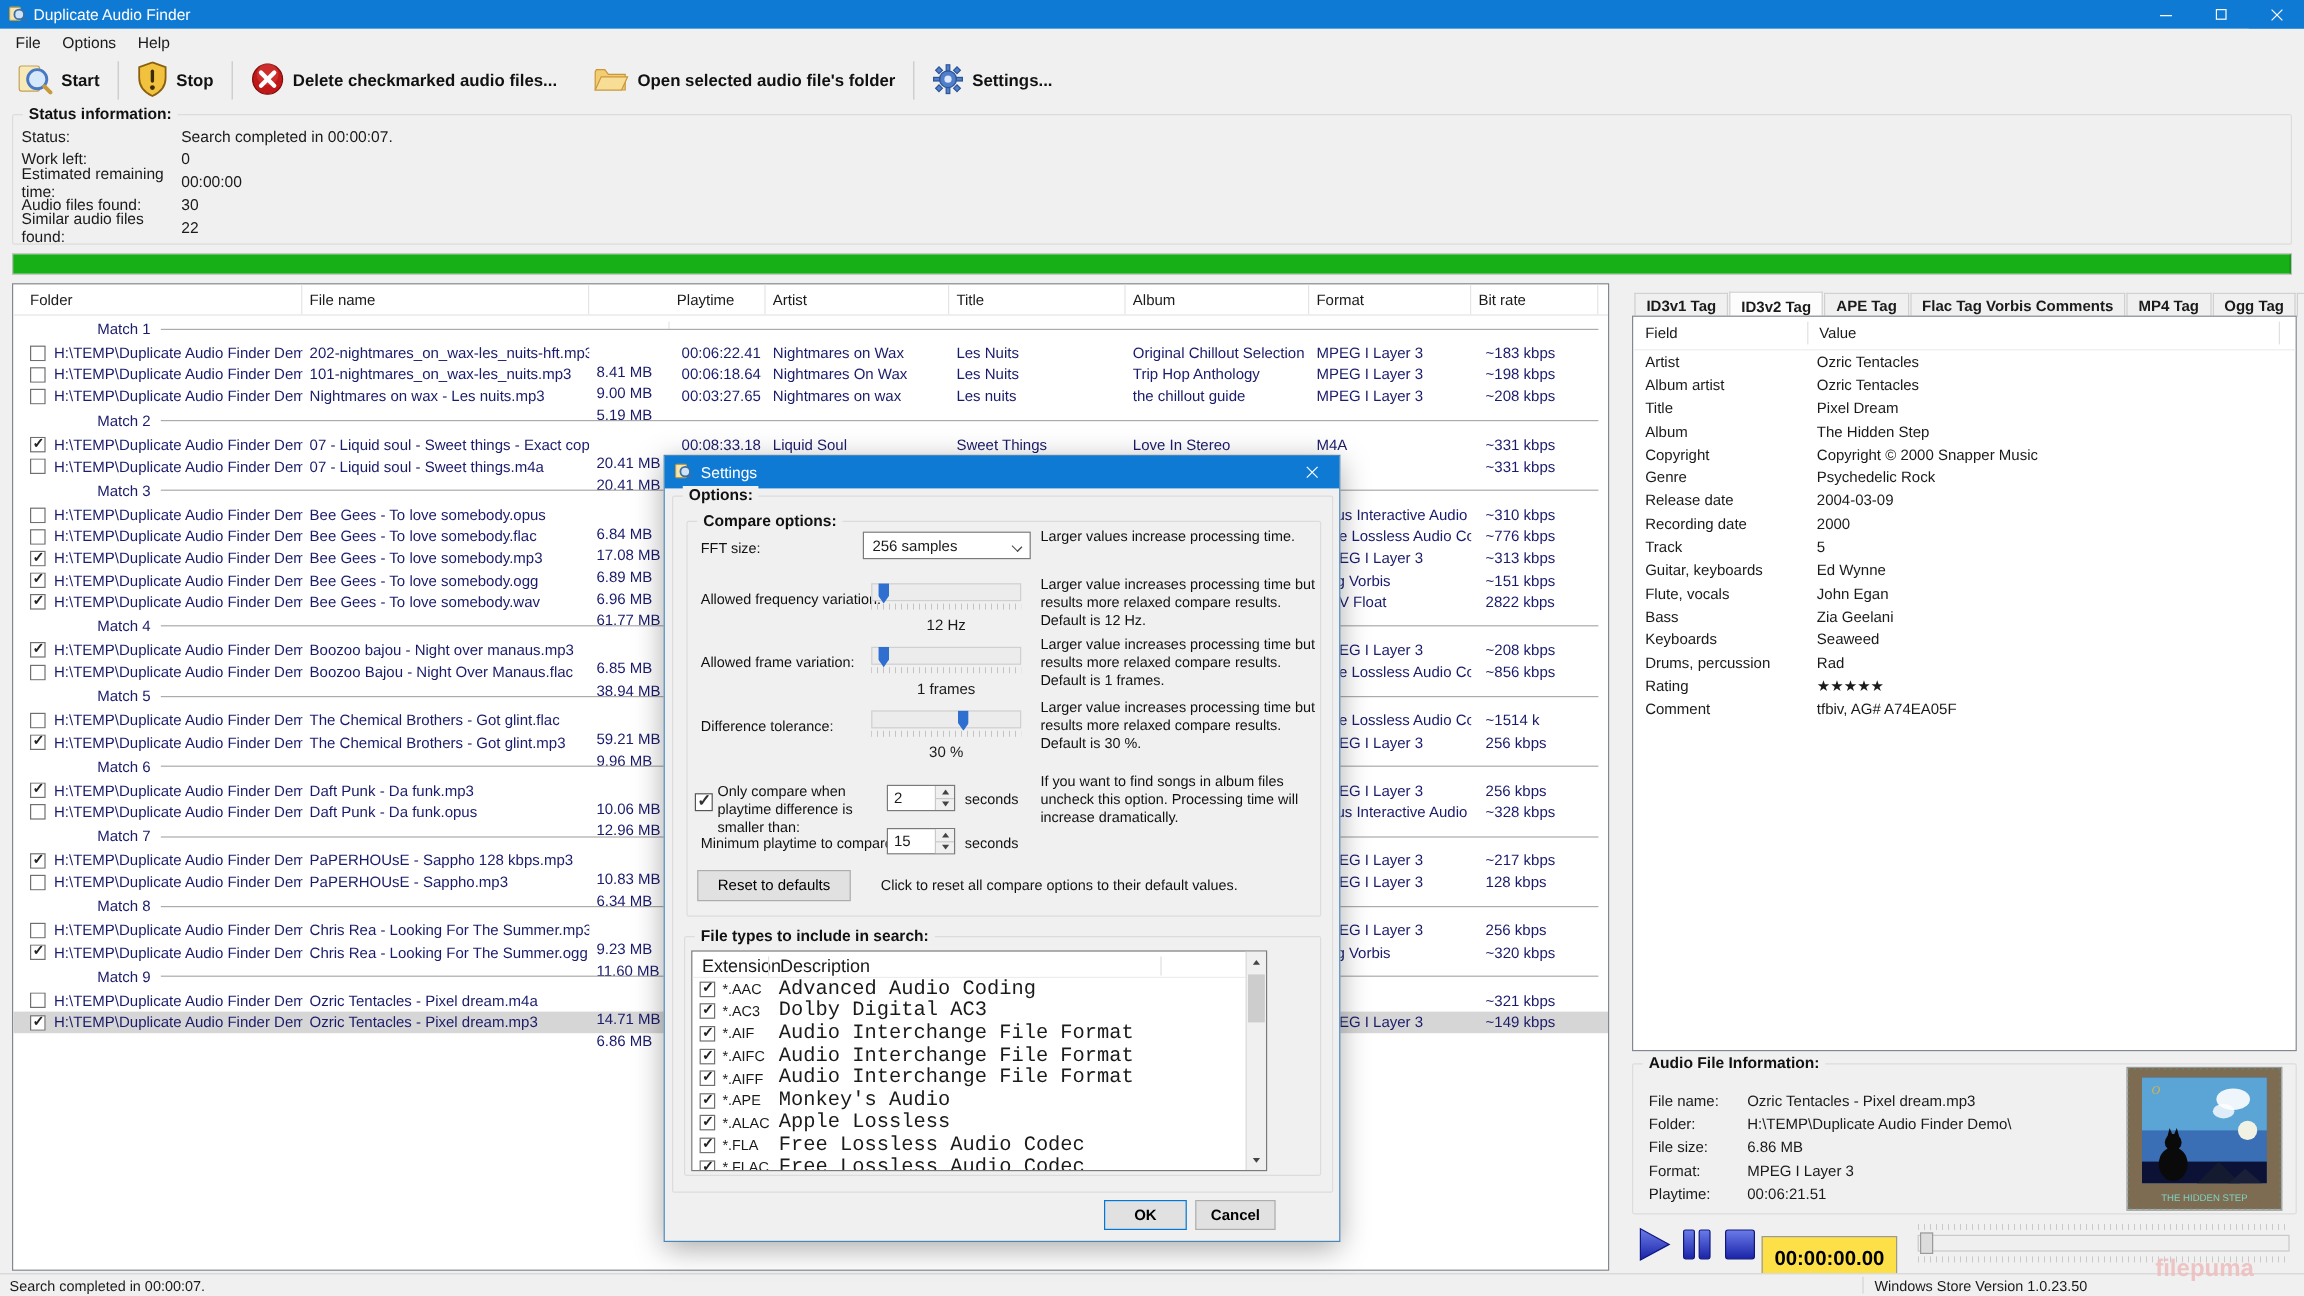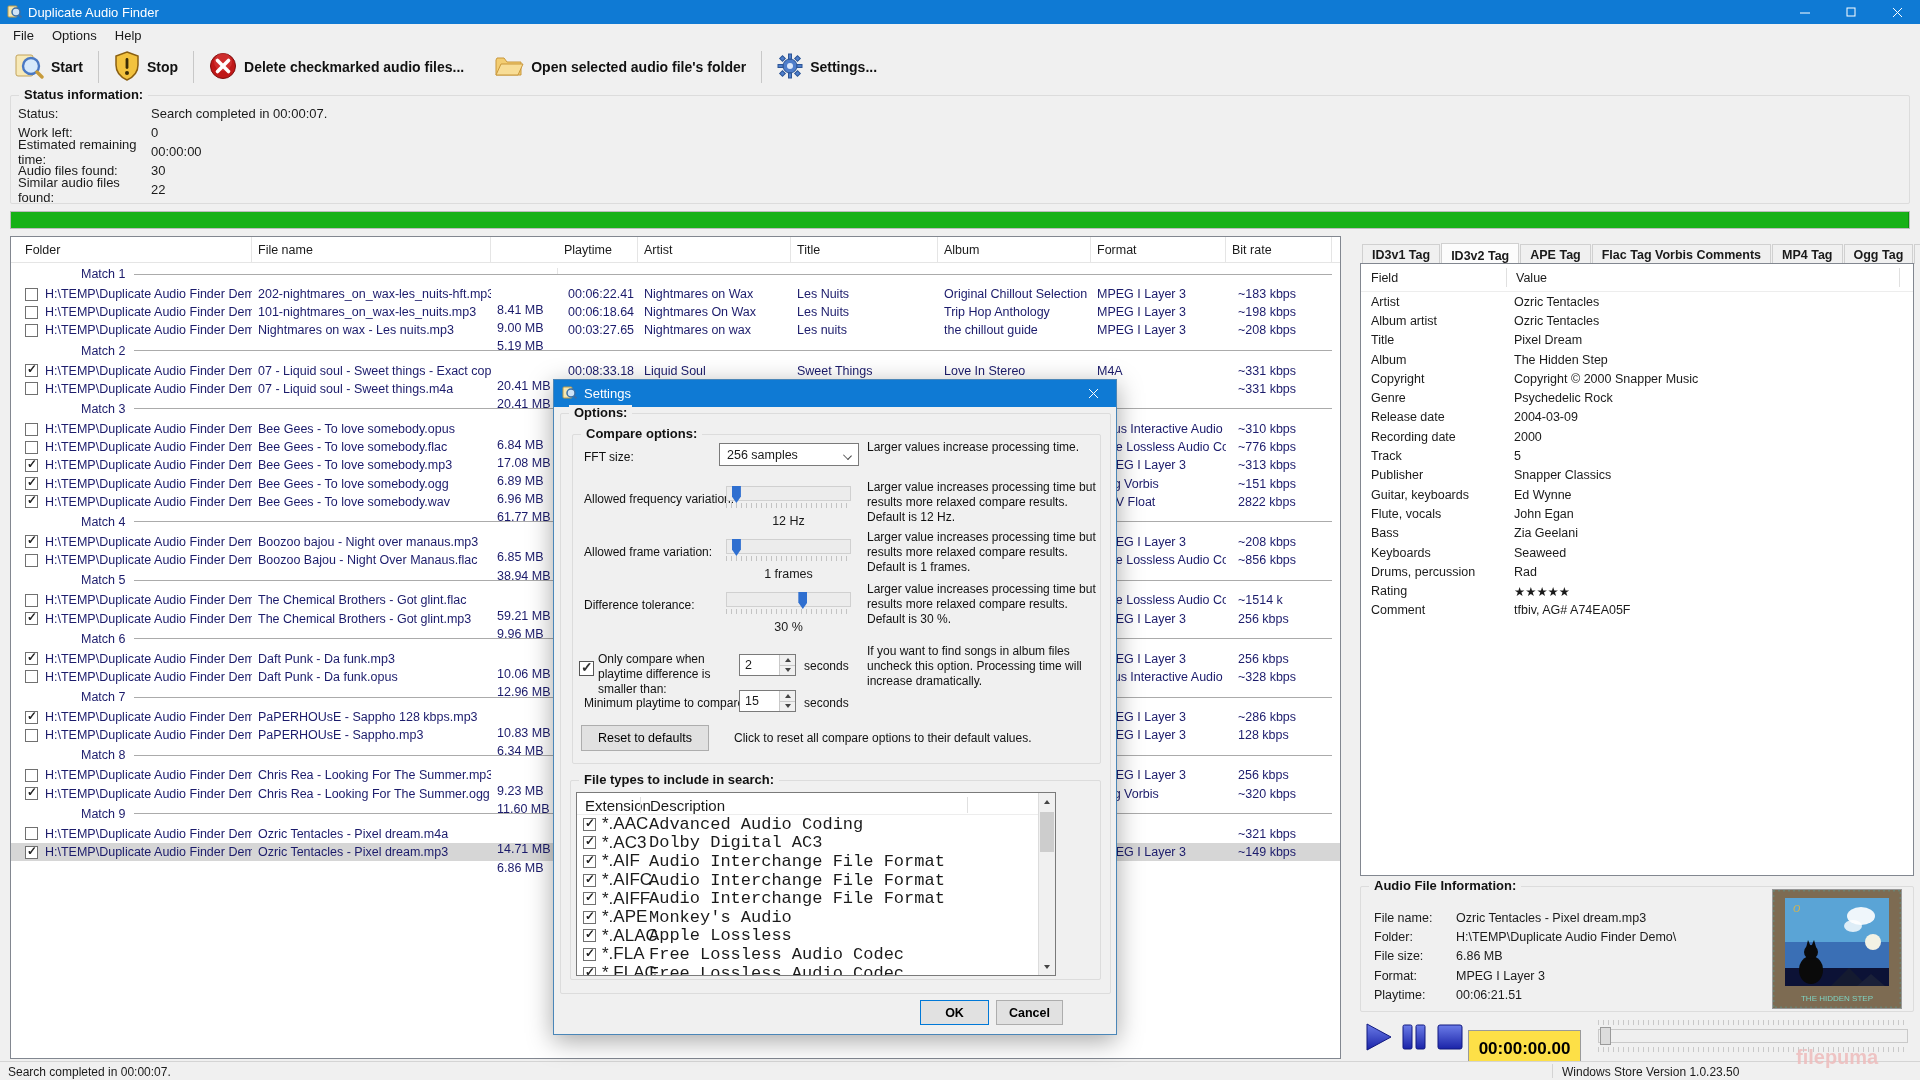--- a/index.html
+++ b/index.html
@@ -671,10 +671,6 @@
           <span class="tag-v">5</span>
         </div>
         <div class="tag-row">
-          <span class="tag-f">Publisher</span>
-          <span class="tag-v">Snapper Classics</span>
-        </div>
-        <div class="tag-row">
           <span class="tag-f">Guitar, keyboards</span>
           <span class="tag-v">Ed Wynne</span>
         </div>

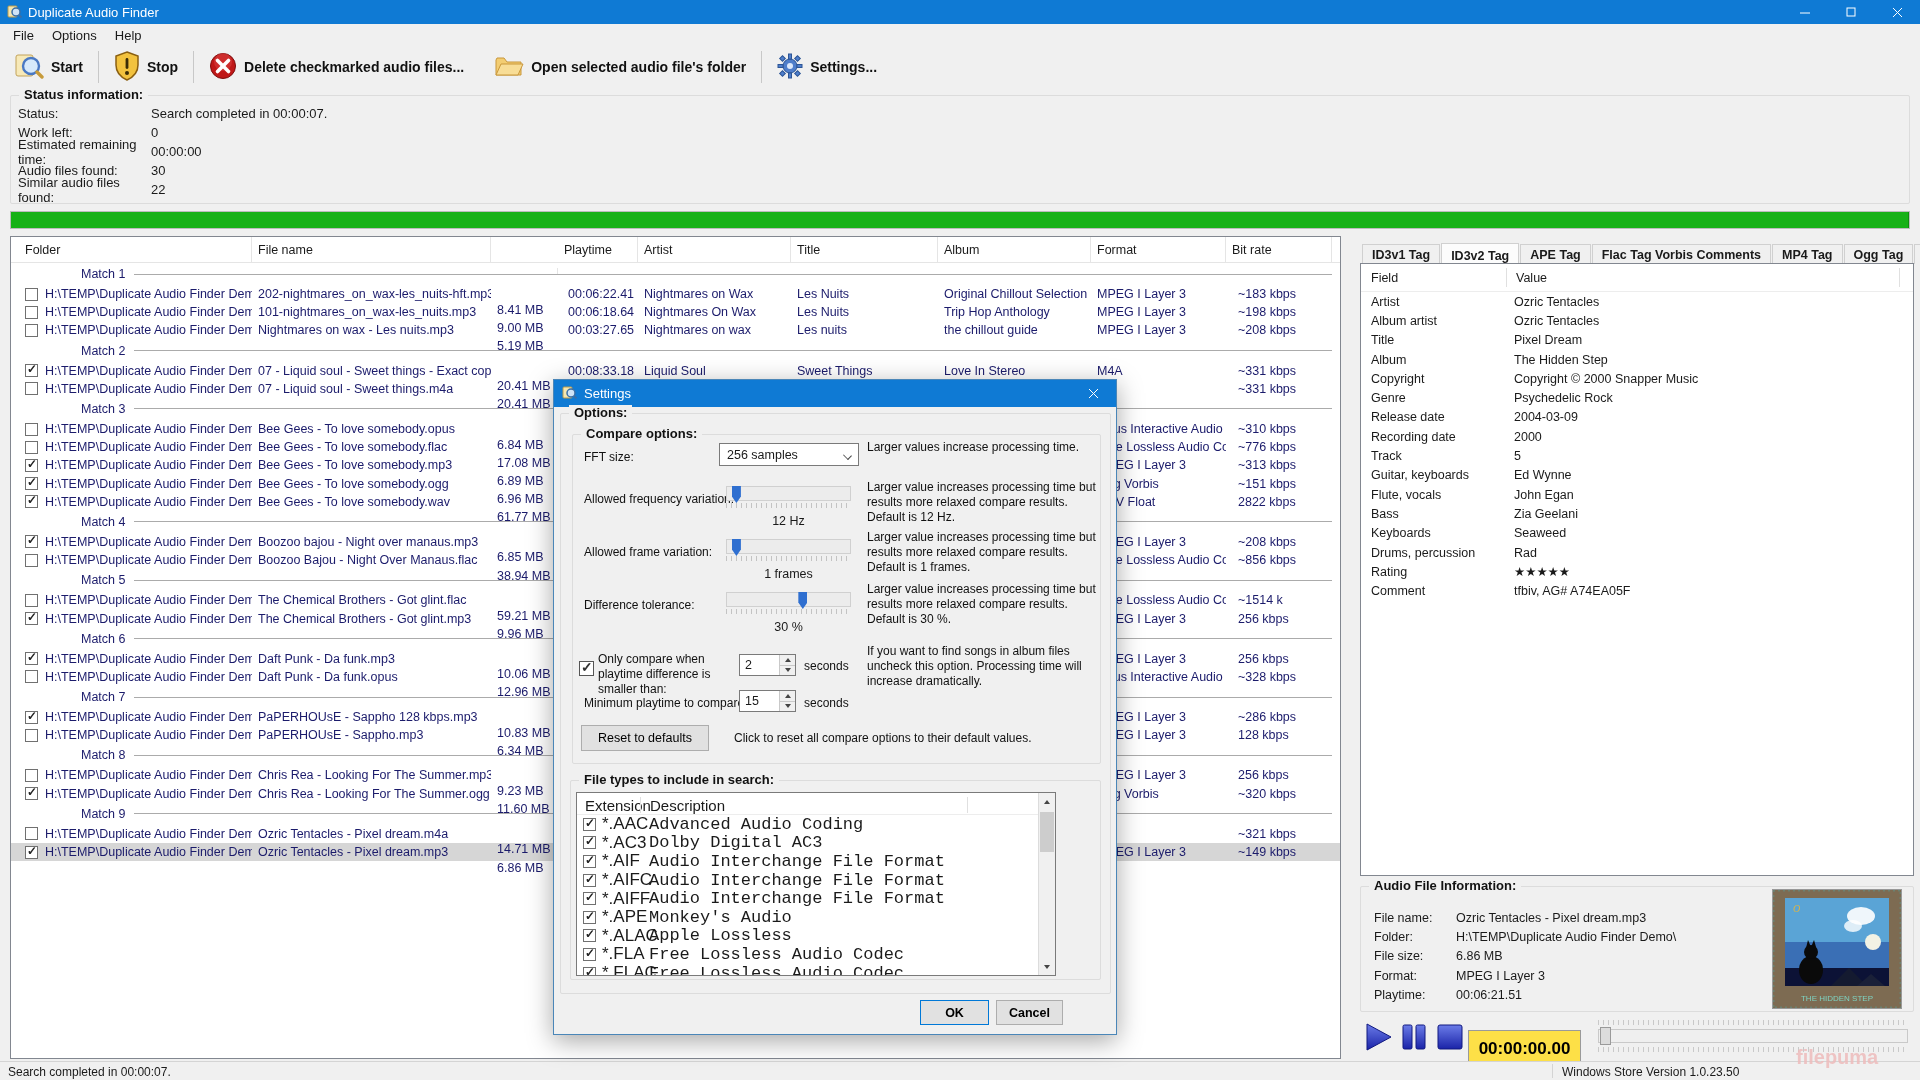--- a/index.html
+++ b/index.html
@@ -534,7 +534,7 @@
           <div class="td c5"></div>
           <div class="td c6"></div>
           <div class="td c7">MPEG I Layer 3</div>
-          <div class="td c8">~286 kbps</div>
+          <div class="td c8">~217 kbps</div>
         </div>
         <div class="trow">
           <div class="td c0">

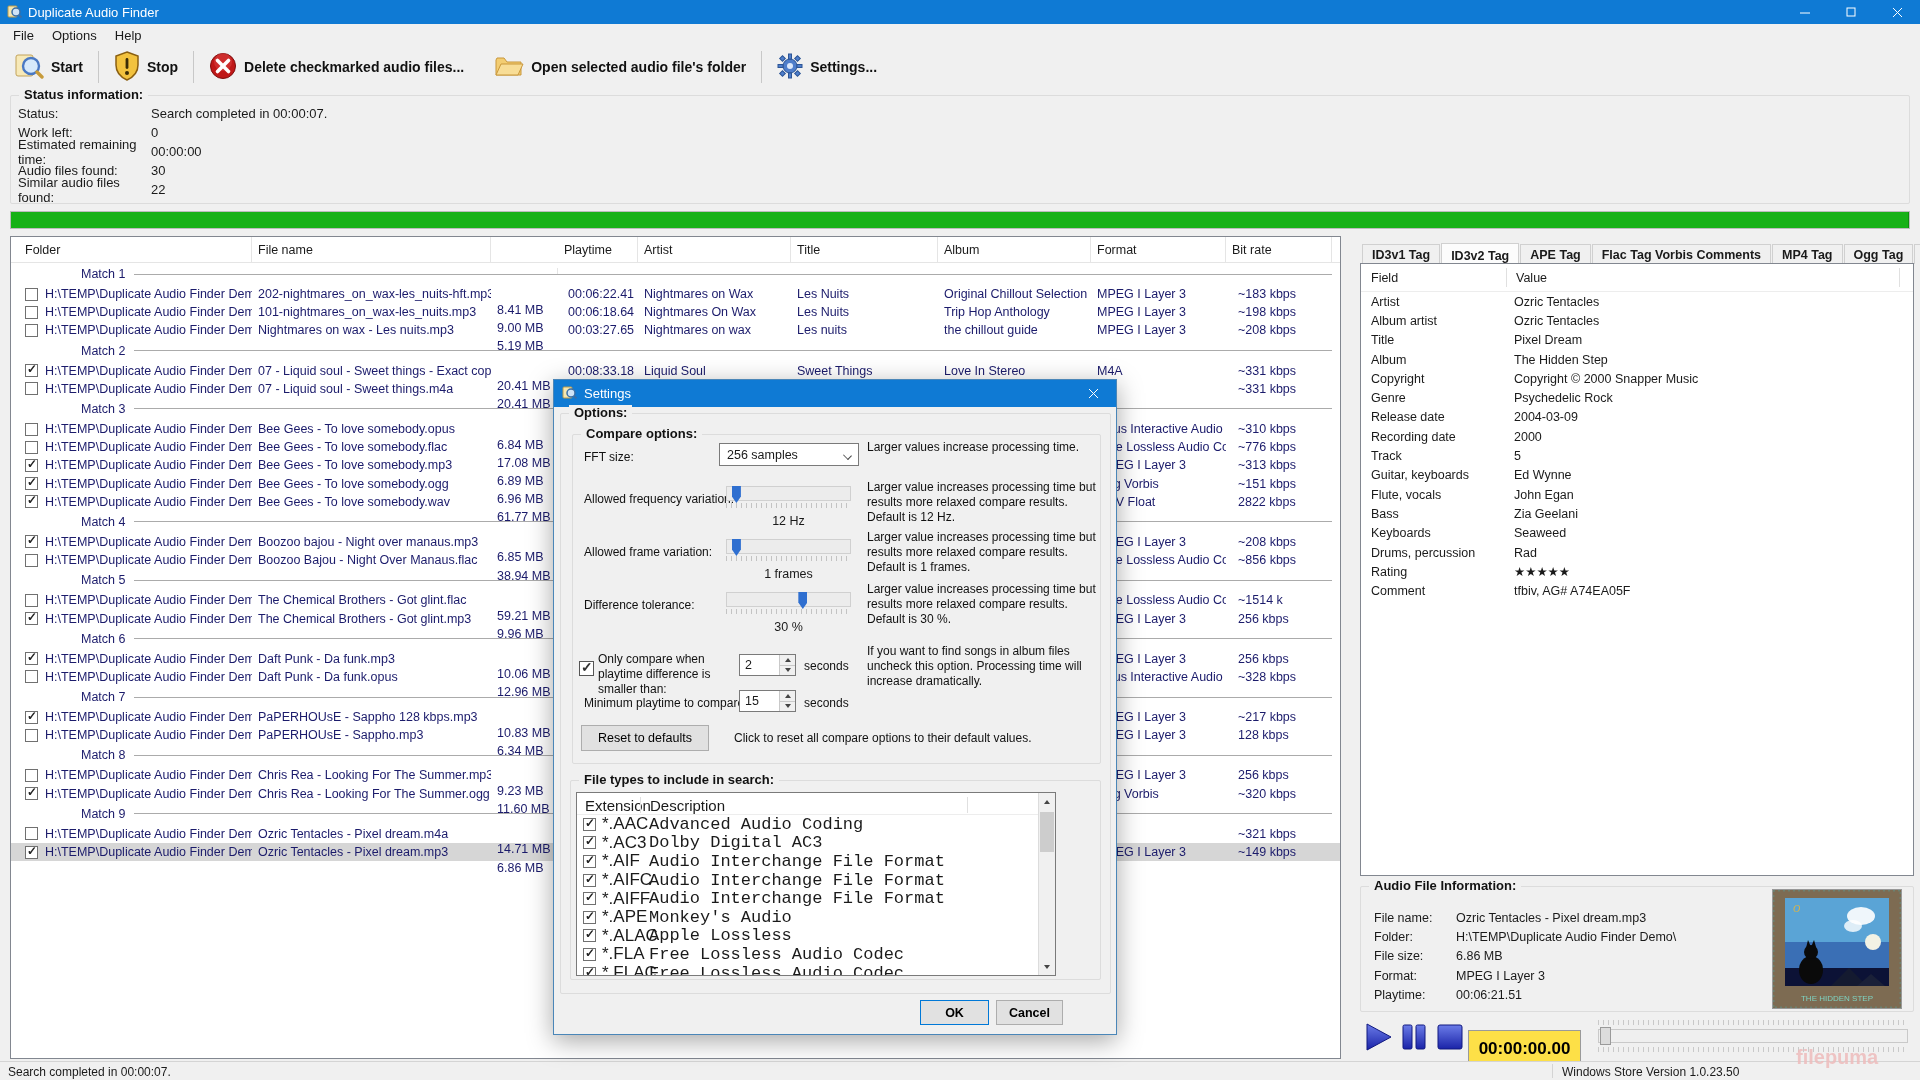--- a/index.html
+++ b/index.html
@@ -123,7 +123,7 @@
   .ftlist .fld2 { position:absolute; left:390px; top:3px; height:16px; width:1px; background:#e0e0e0; }
   .ft-row { display:flex; align-items:center; height:18.6px; }
   .ft-row .cb { margin-left:6px; }
-  .ft-ext { width:39px; margin-left:6px; font-size:17px; }
+  .ft-ext { width:39px; margin-left:6px; font-size:12px; }
   .ft-desc { margin-left:8px; font-size:17px; white-space:nowrap;font-family:Liberation Mono, monospace; }
   .vsb { position:absolute; right:0; top:0; bottom:0; width:17px; background:#f0f0f0; border-left:1px solid #dcdcdc; }
   .vsb .up, .vsb .dn { position:absolute; left:0; right:0; height:17px; display:flex; align-items:center; justify-content:center; }

